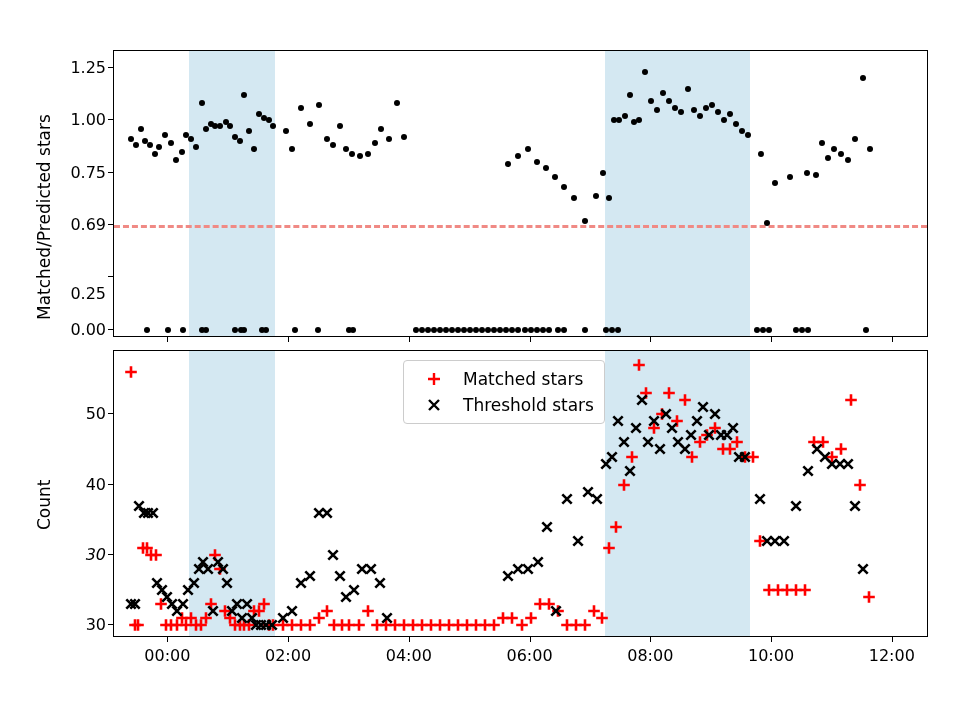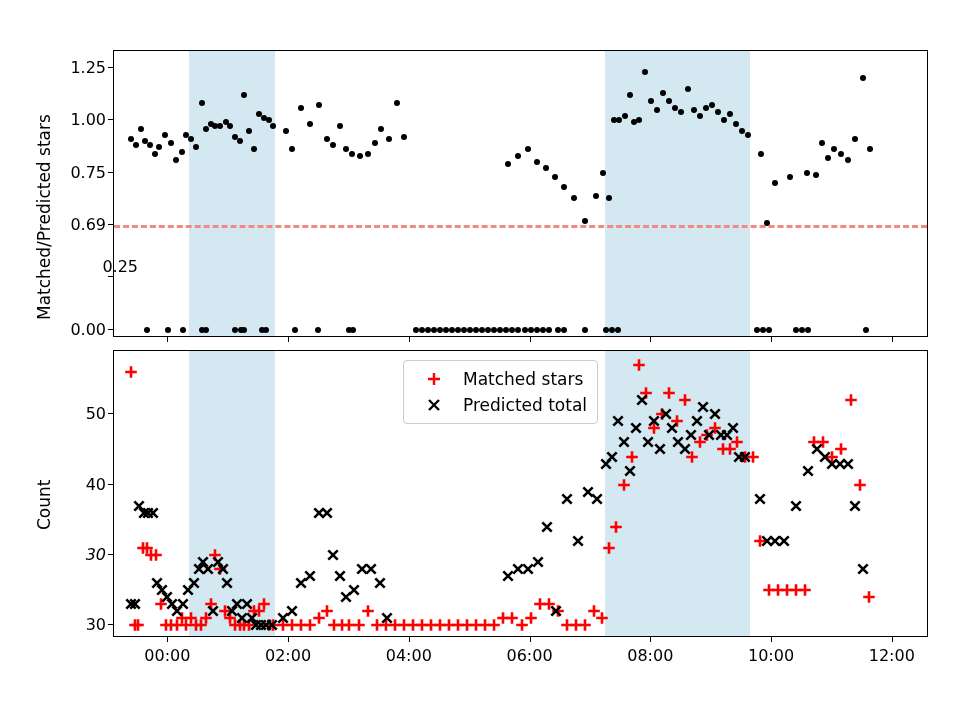--- a/index.html
+++ b/index.html
@@ -226,7 +226,7 @@
       <div class="tick-y" style="left: 108px; top: 328.62px;"></div>
       <div class="ticklab-y" style="left: 0px; width: 106px; top: 328.62px;">0.00</div>
       <div class="tick-y" style="left: 108px; top: 276.248px;"></div>
-      <div class="ticklab-y" style="left: 0px; width: 106px; top: 266px; padding-left: 32px;">0.25</div>
+      <div class="ticklab-y" style="left: 0px; width: 106px; top: 293px;">0.25</div>
       <div class="tick-y" style="left: 108px; top: 223.876px;"></div>
       <div class="ticklab-y" style="left: 0px; width: 106px; top: 223.876px;">0.69</div>
       <div class="tick-y" style="left: 108px; top: 171.504px;"></div>

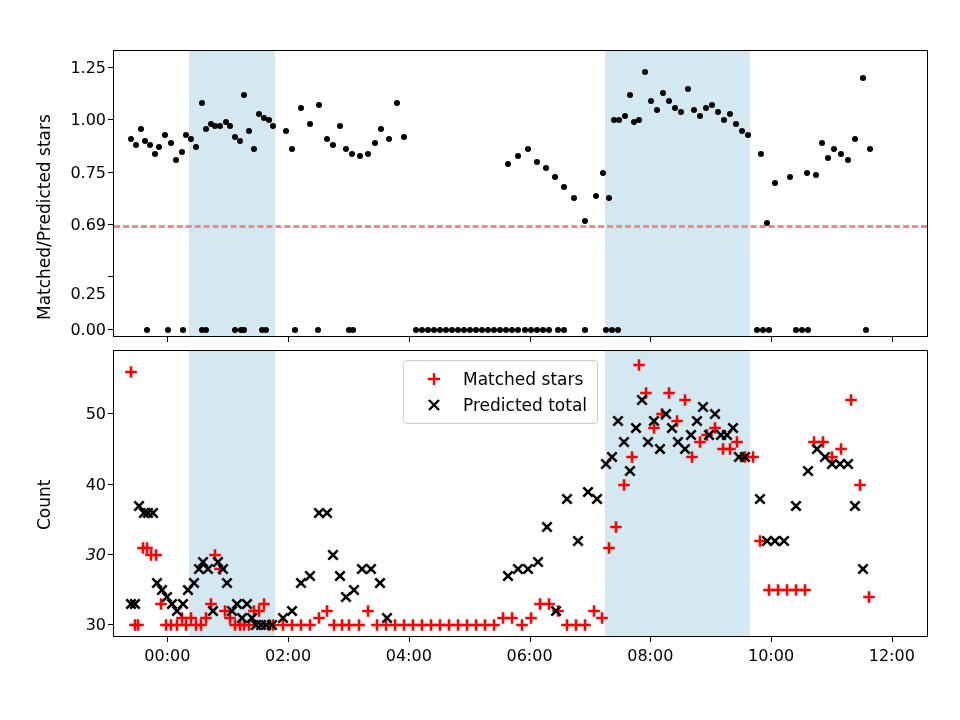--- a/index.html
+++ b/index.html
@@ -1253,7 +1253,7 @@
             <path d="M3 3 L13 13 M13 3 L3 13" stroke="#000000" stroke-width="2.4"></path>
           </svg>
       </span>
-      <span class="legend-text">Predicted total</span>
+      <span class="legend-text">Threshold stars</span>
     </div>
   </div>
 

